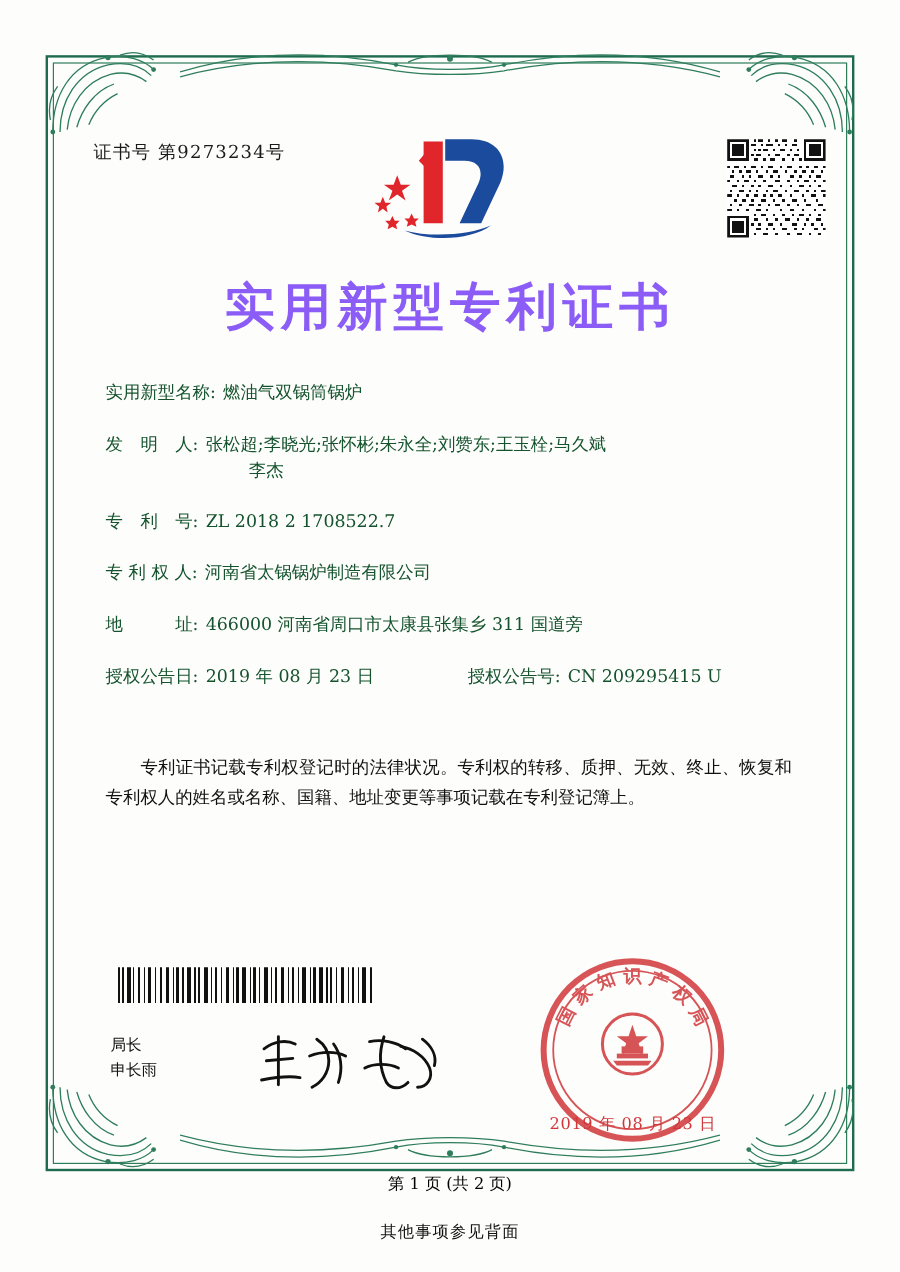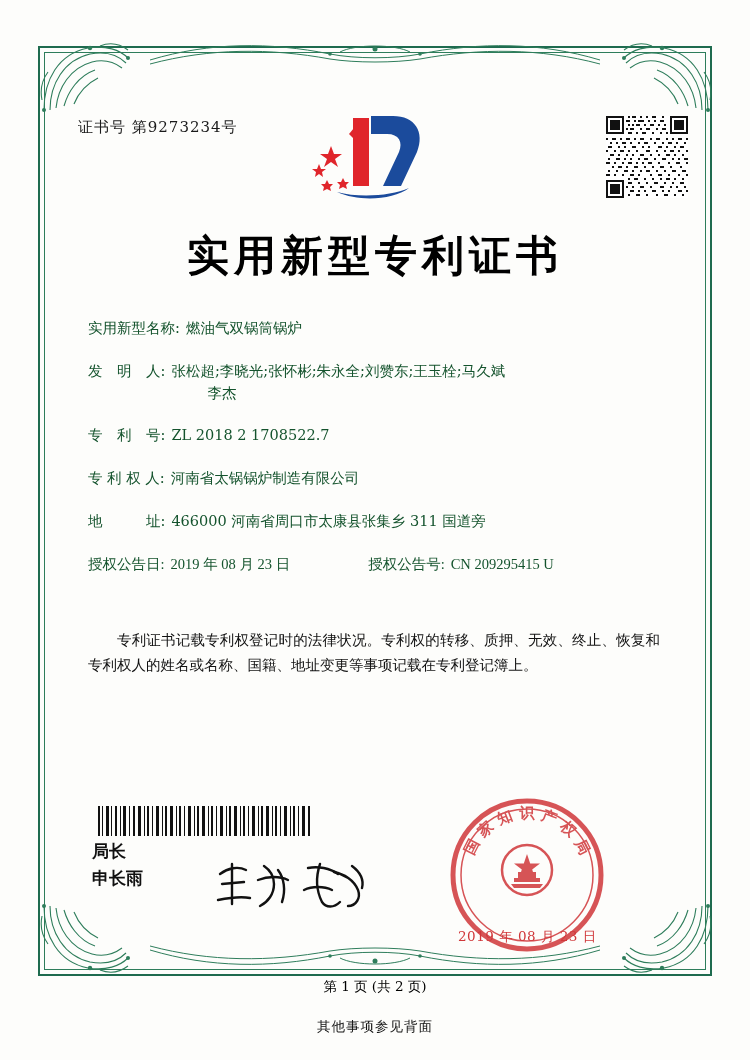--- a/index.html
+++ b/index.html
@@ -92,7 +92,7 @@
     font-size: 42px;
     font-weight: bold;
     letter-spacing: 5px;
-    color: #000000;
+    color: #8b5cf6;
     font-family: "DejaVu Serif", "Liberation Serif", serif;
   }
 

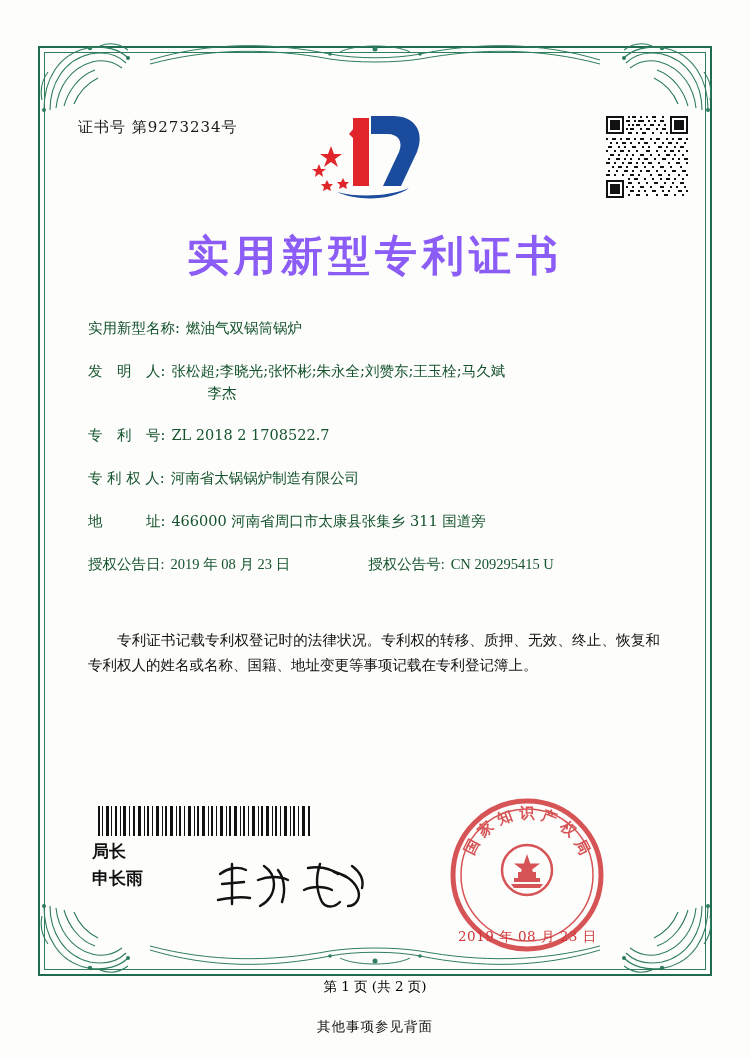--- a/index.html
+++ b/index.html
@@ -128,7 +128,6 @@
     align-items: flex-start;
     margin-bottom: 21px;
     line-height: 1.5;
-    font-family: Liberation Serif, serif;
   }
   .row-inline .seg2 { margin-left: 78px; }
 

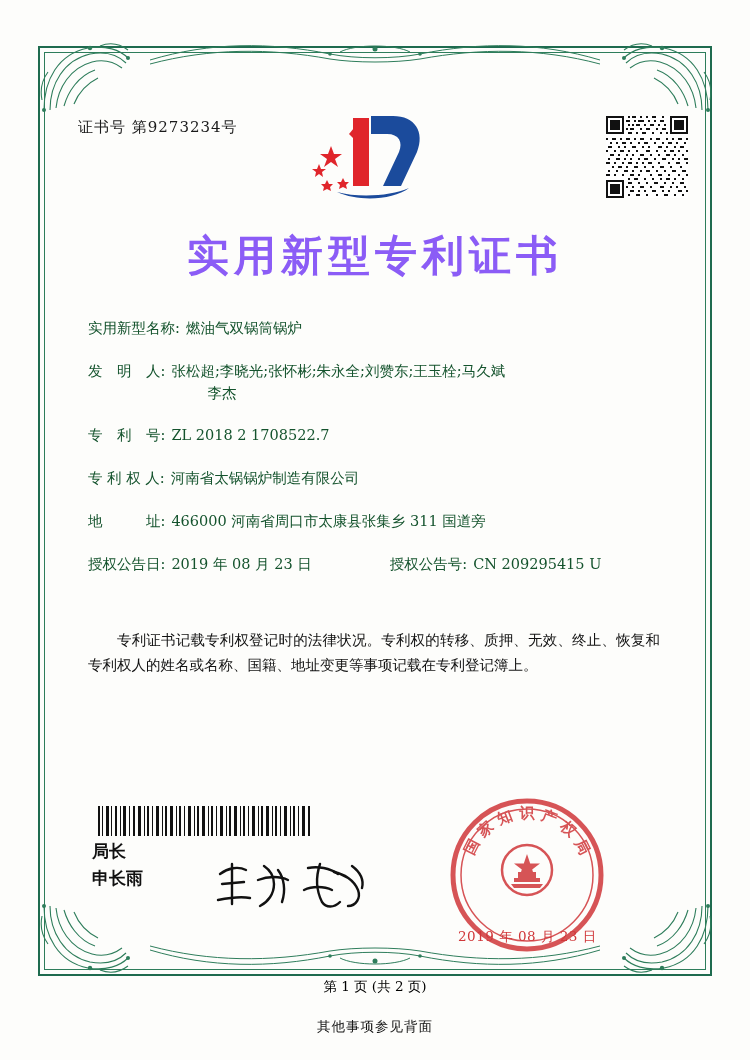--- a/index.html
+++ b/index.html
@@ -158,11 +158,10 @@
   
   .sig-block {
     position: absolute;
-    left: 92px; top: 838px;
-    font-family: "DejaVu Serif", "Liberation Serif", serif;
-    font-size: 17px;
+    left: 92px; top: 862px;
+    font-family: "DejaVu Serif", "Liberation Serif", serif;
+    font-size: 13px;
     line-height: 1.6;
-    font-weight: bold;
   }
   .handwriting {
     position: absolute;

